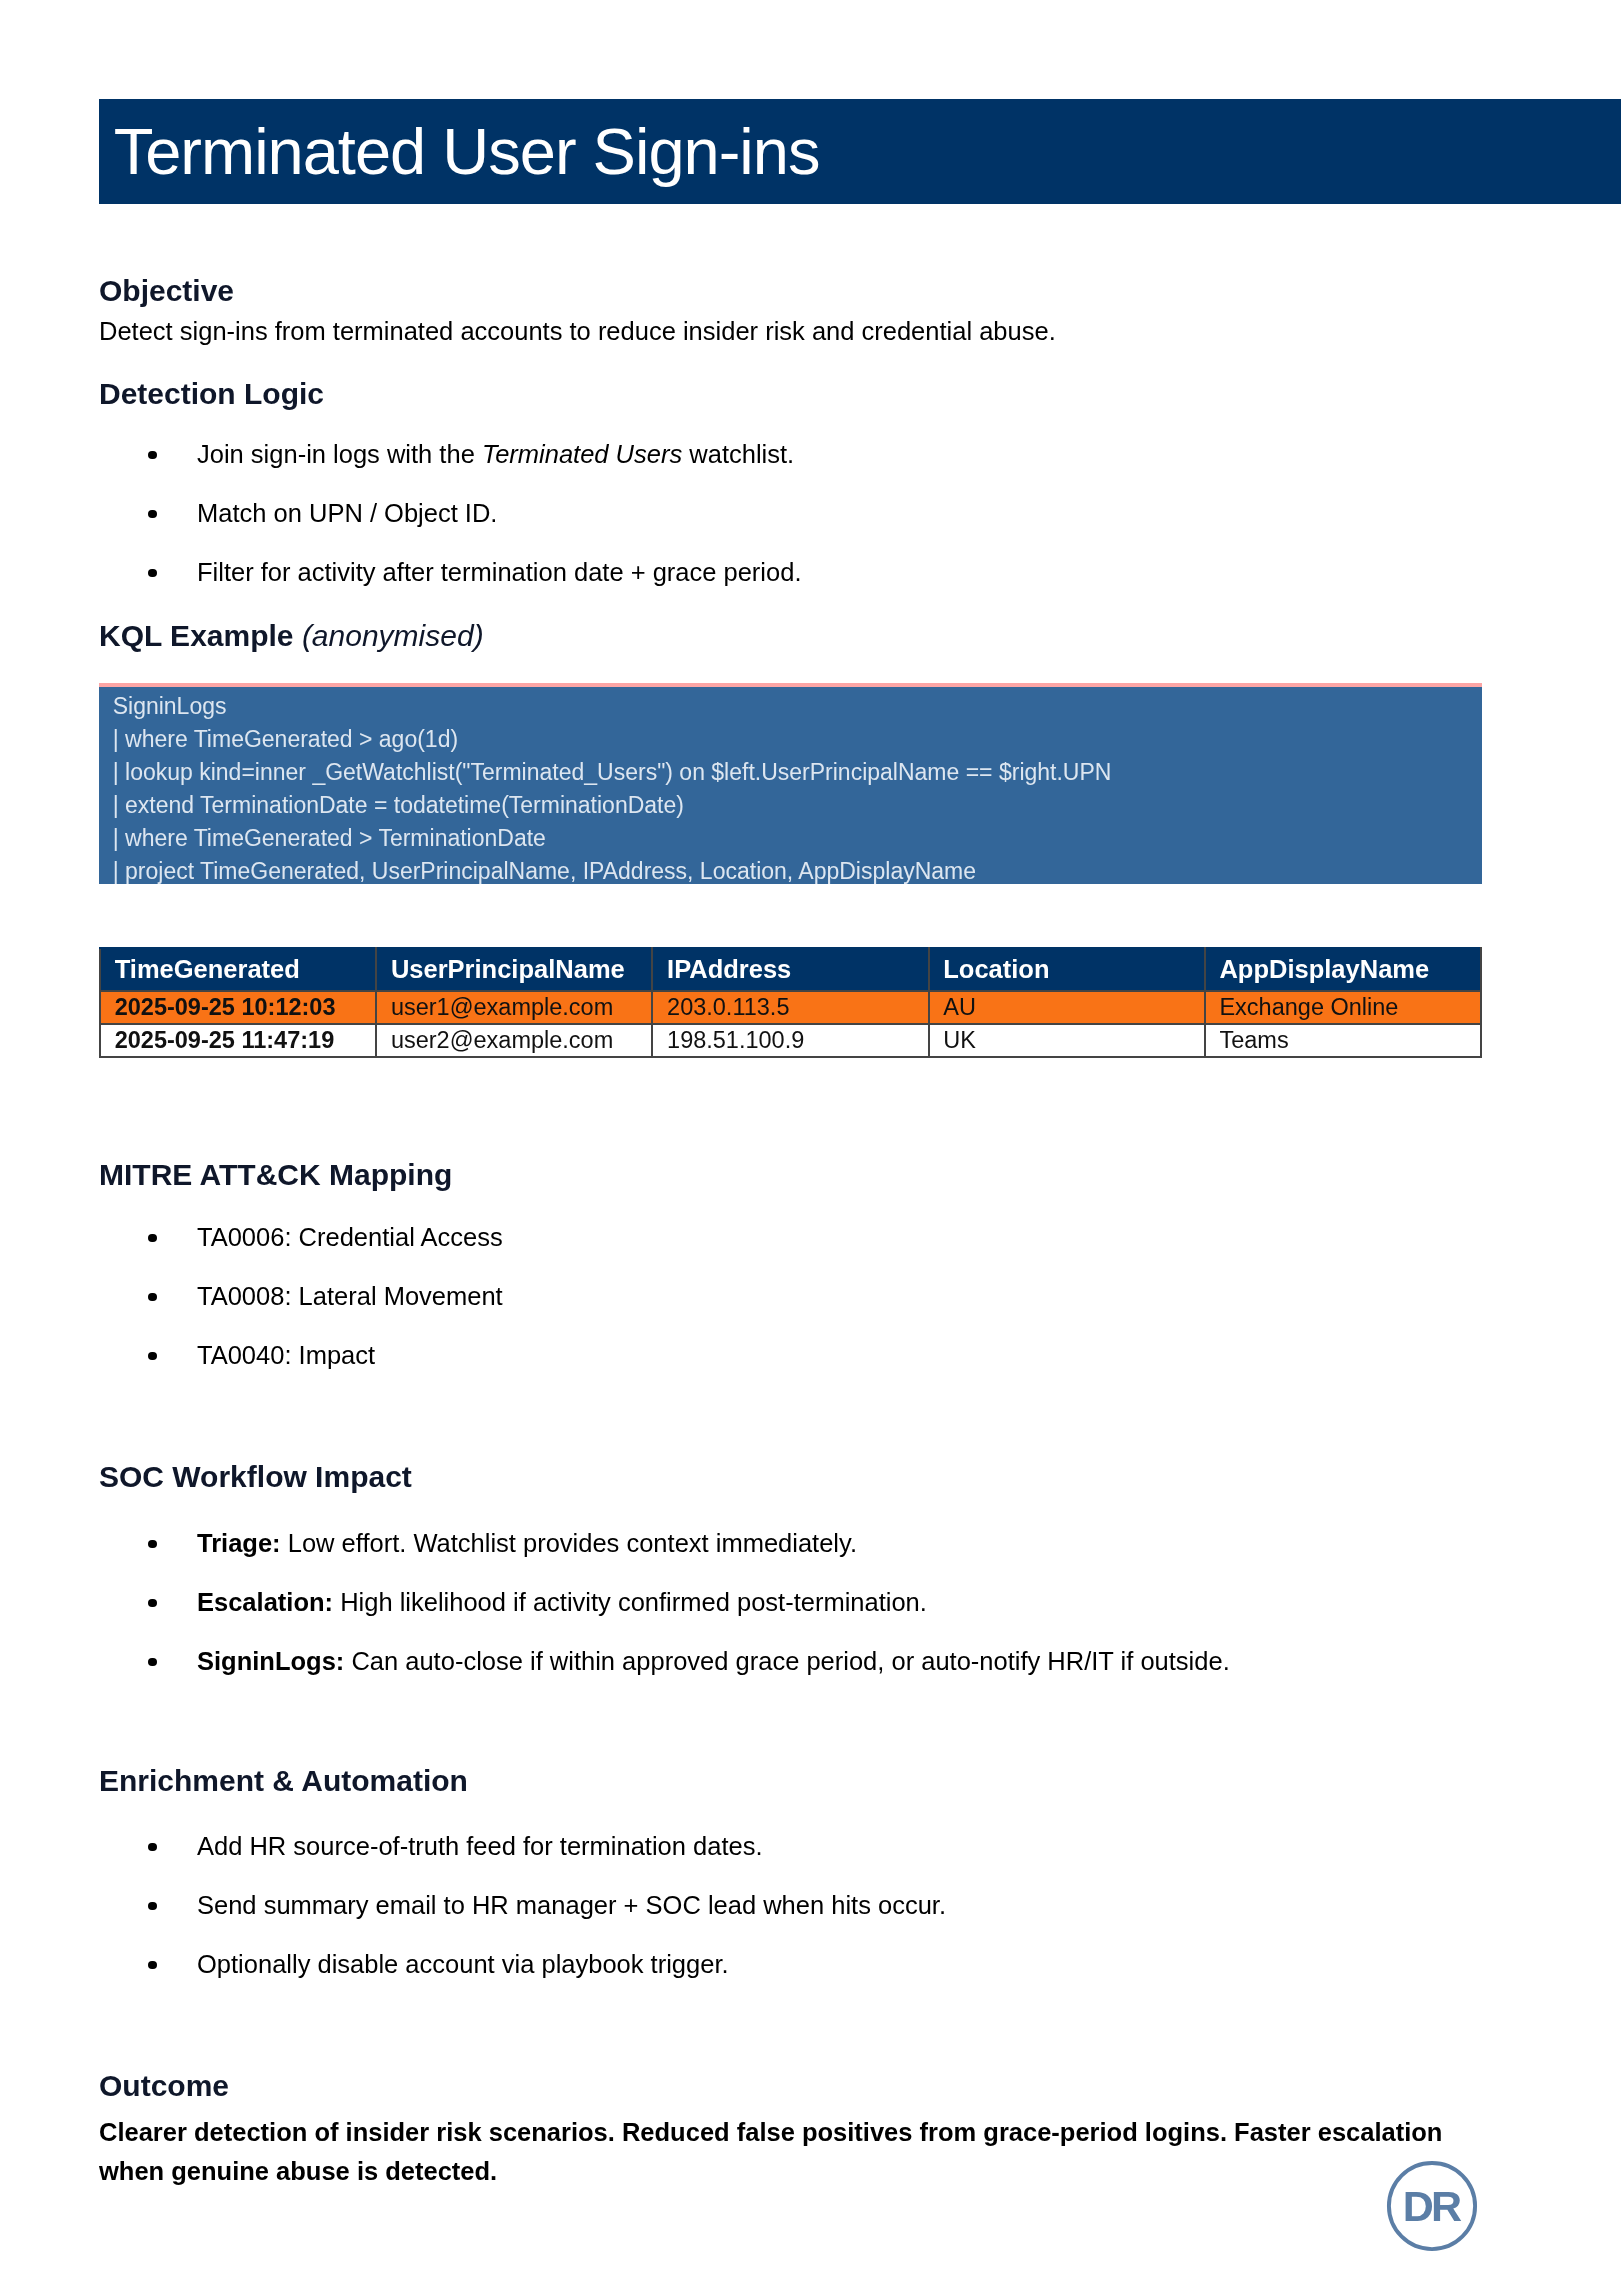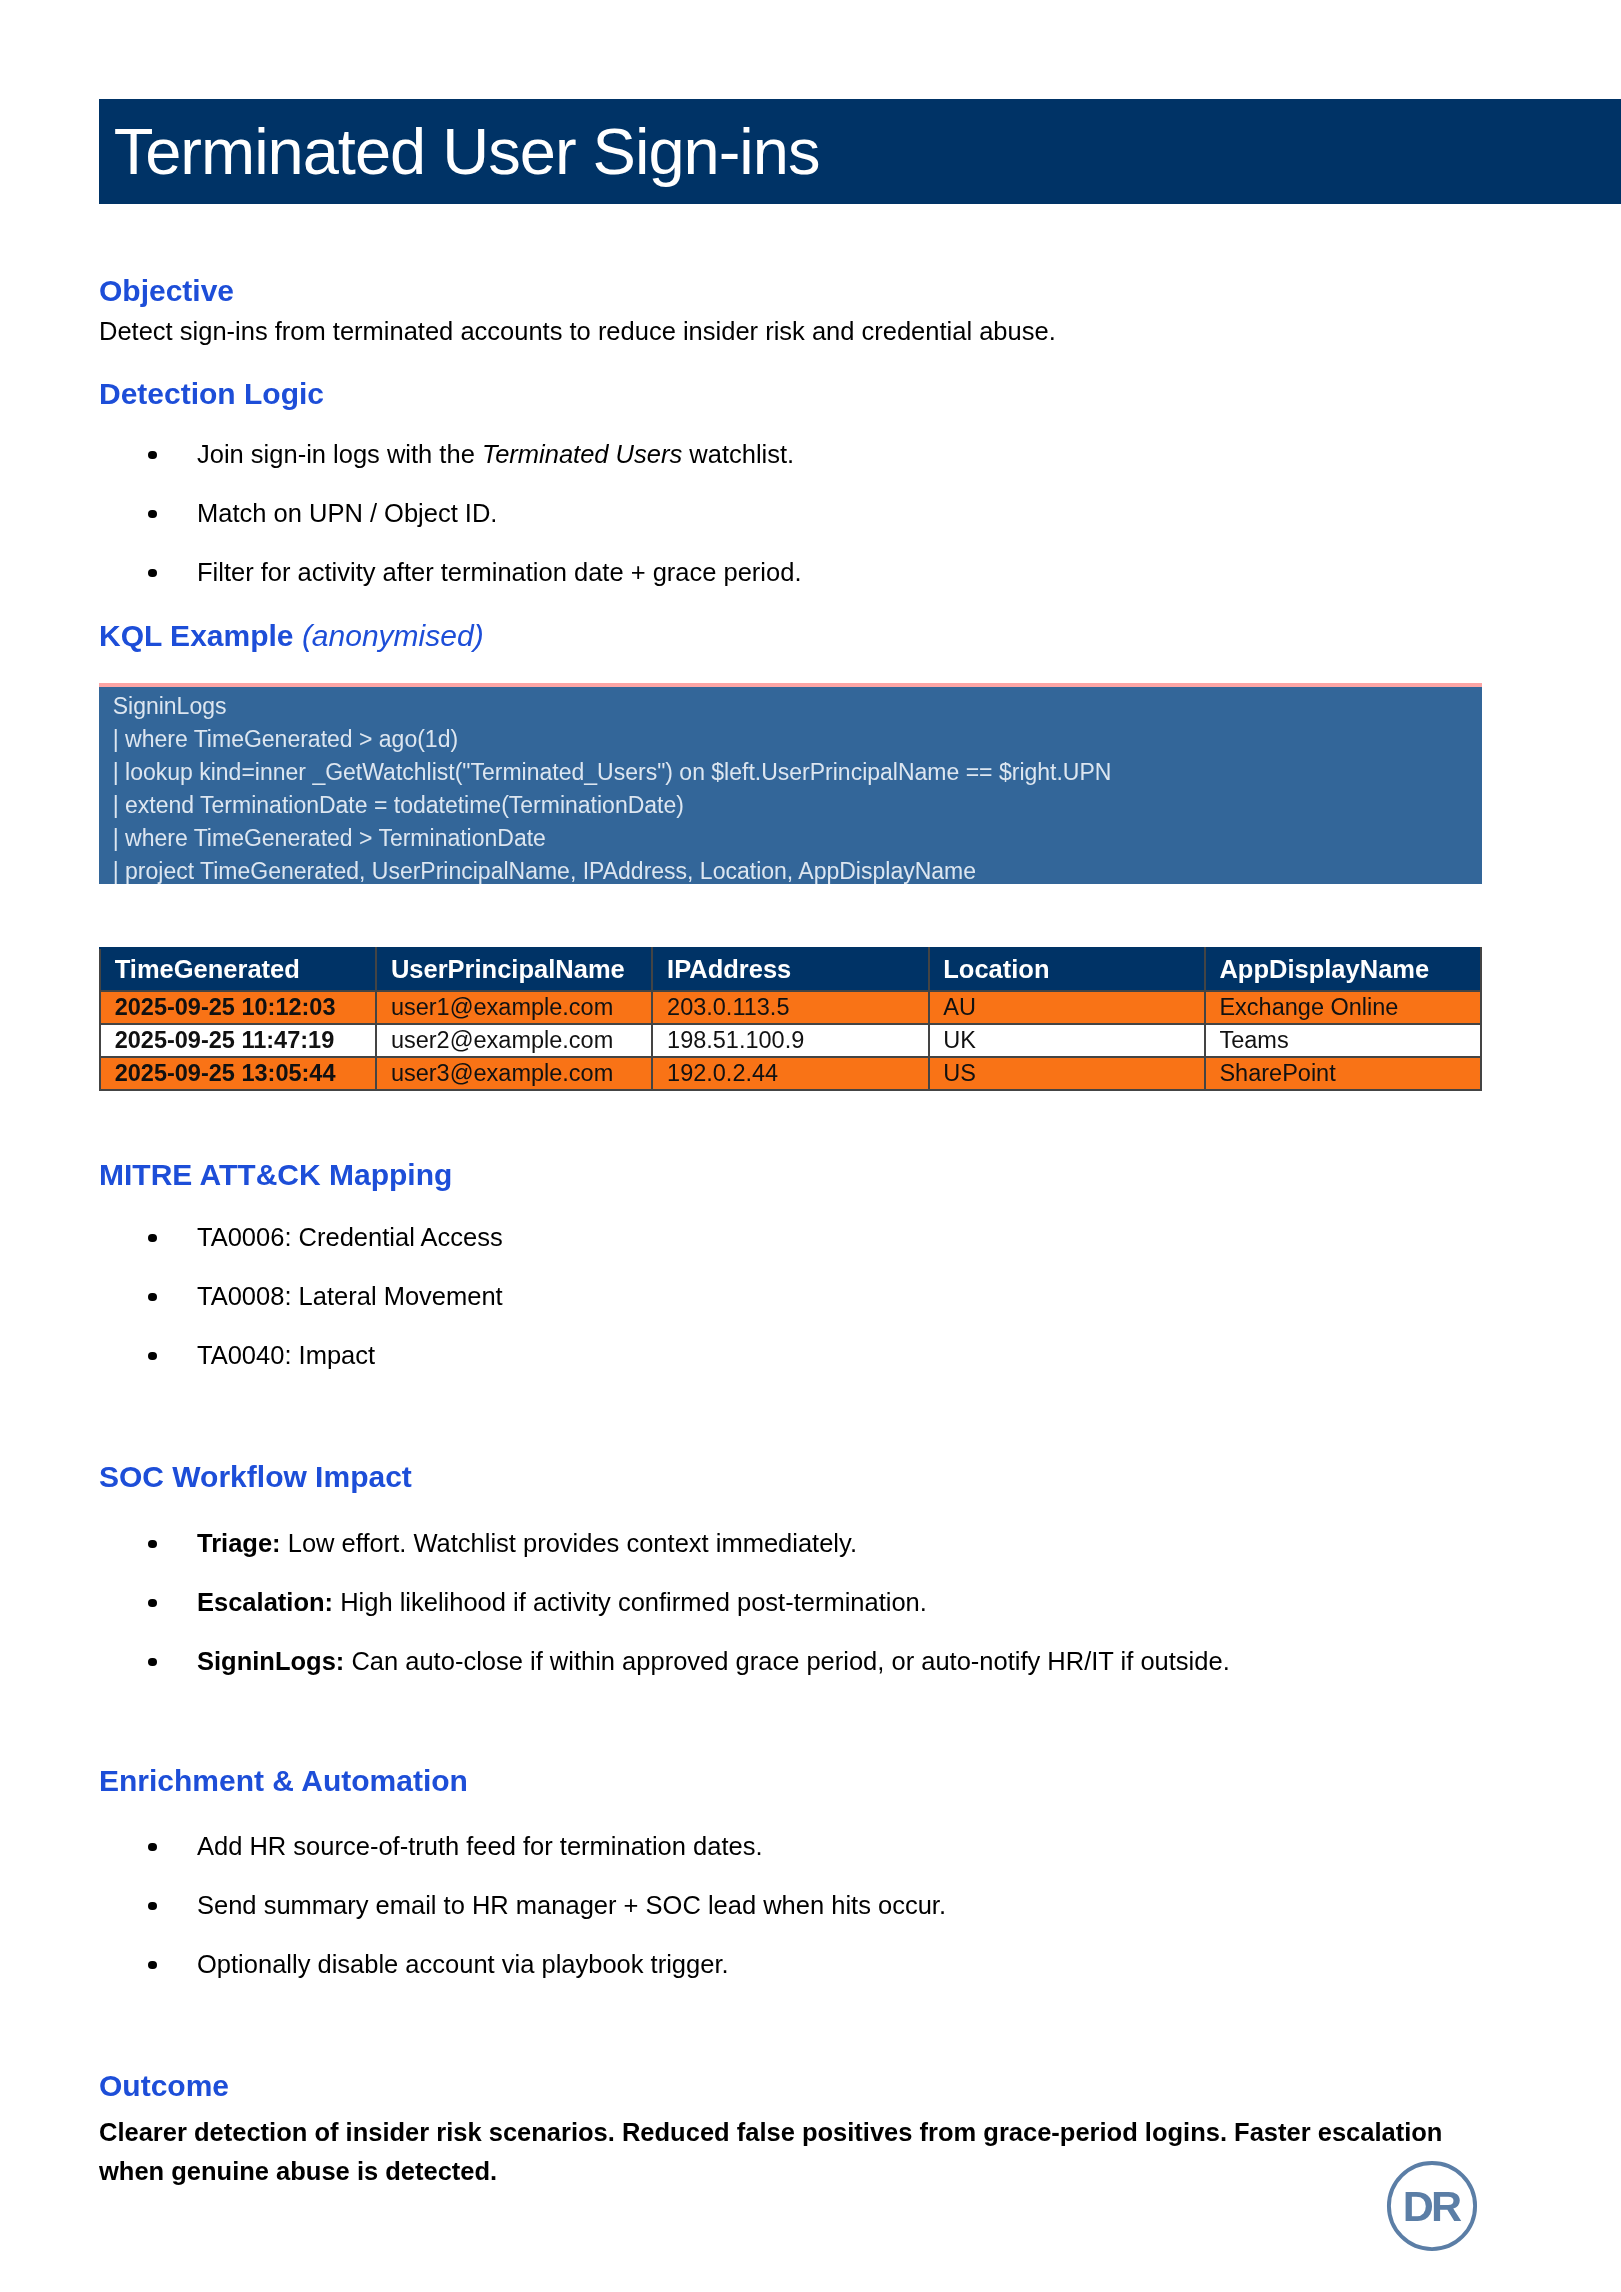--- a/index.html
+++ b/index.html
@@ -6,7 +6,7 @@
   body { width: 1621px; height: 2293px; position: relative; font-family: "Liberation Sans", sans-serif; color: #000; overflow: hidden; }
   .title-bar { position: absolute; left: 99px; top: 99px; width: 1572px; height: 105px; background: #003366; }
   .title-bar h1 { margin: 0; position: absolute; left: 14.7px; top: 13.7px; font-size: 65px; font-weight: normal; color: #ffffff; letter-spacing: -1px; line-height: 78px; }
-  .heading { position: absolute; left: 99px; margin: 0; font-size: 30px; font-weight: bold; color: #1d4ed8; line-height: 39px; }
+  .heading { position: absolute; left: 99px; margin: 0; font-size: 30px; font-weight: bold; color: #0f172a; line-height: 39px; }
   .heading .sub { font-style: italic; font-weight: normal; }
   .body-text { position: absolute; left: 99px; margin: 0; font-size: 25.5px; line-height: 33px; }
   .bullets { position: absolute; left: 99px; margin: 0; padding: 0; list-style: none; }

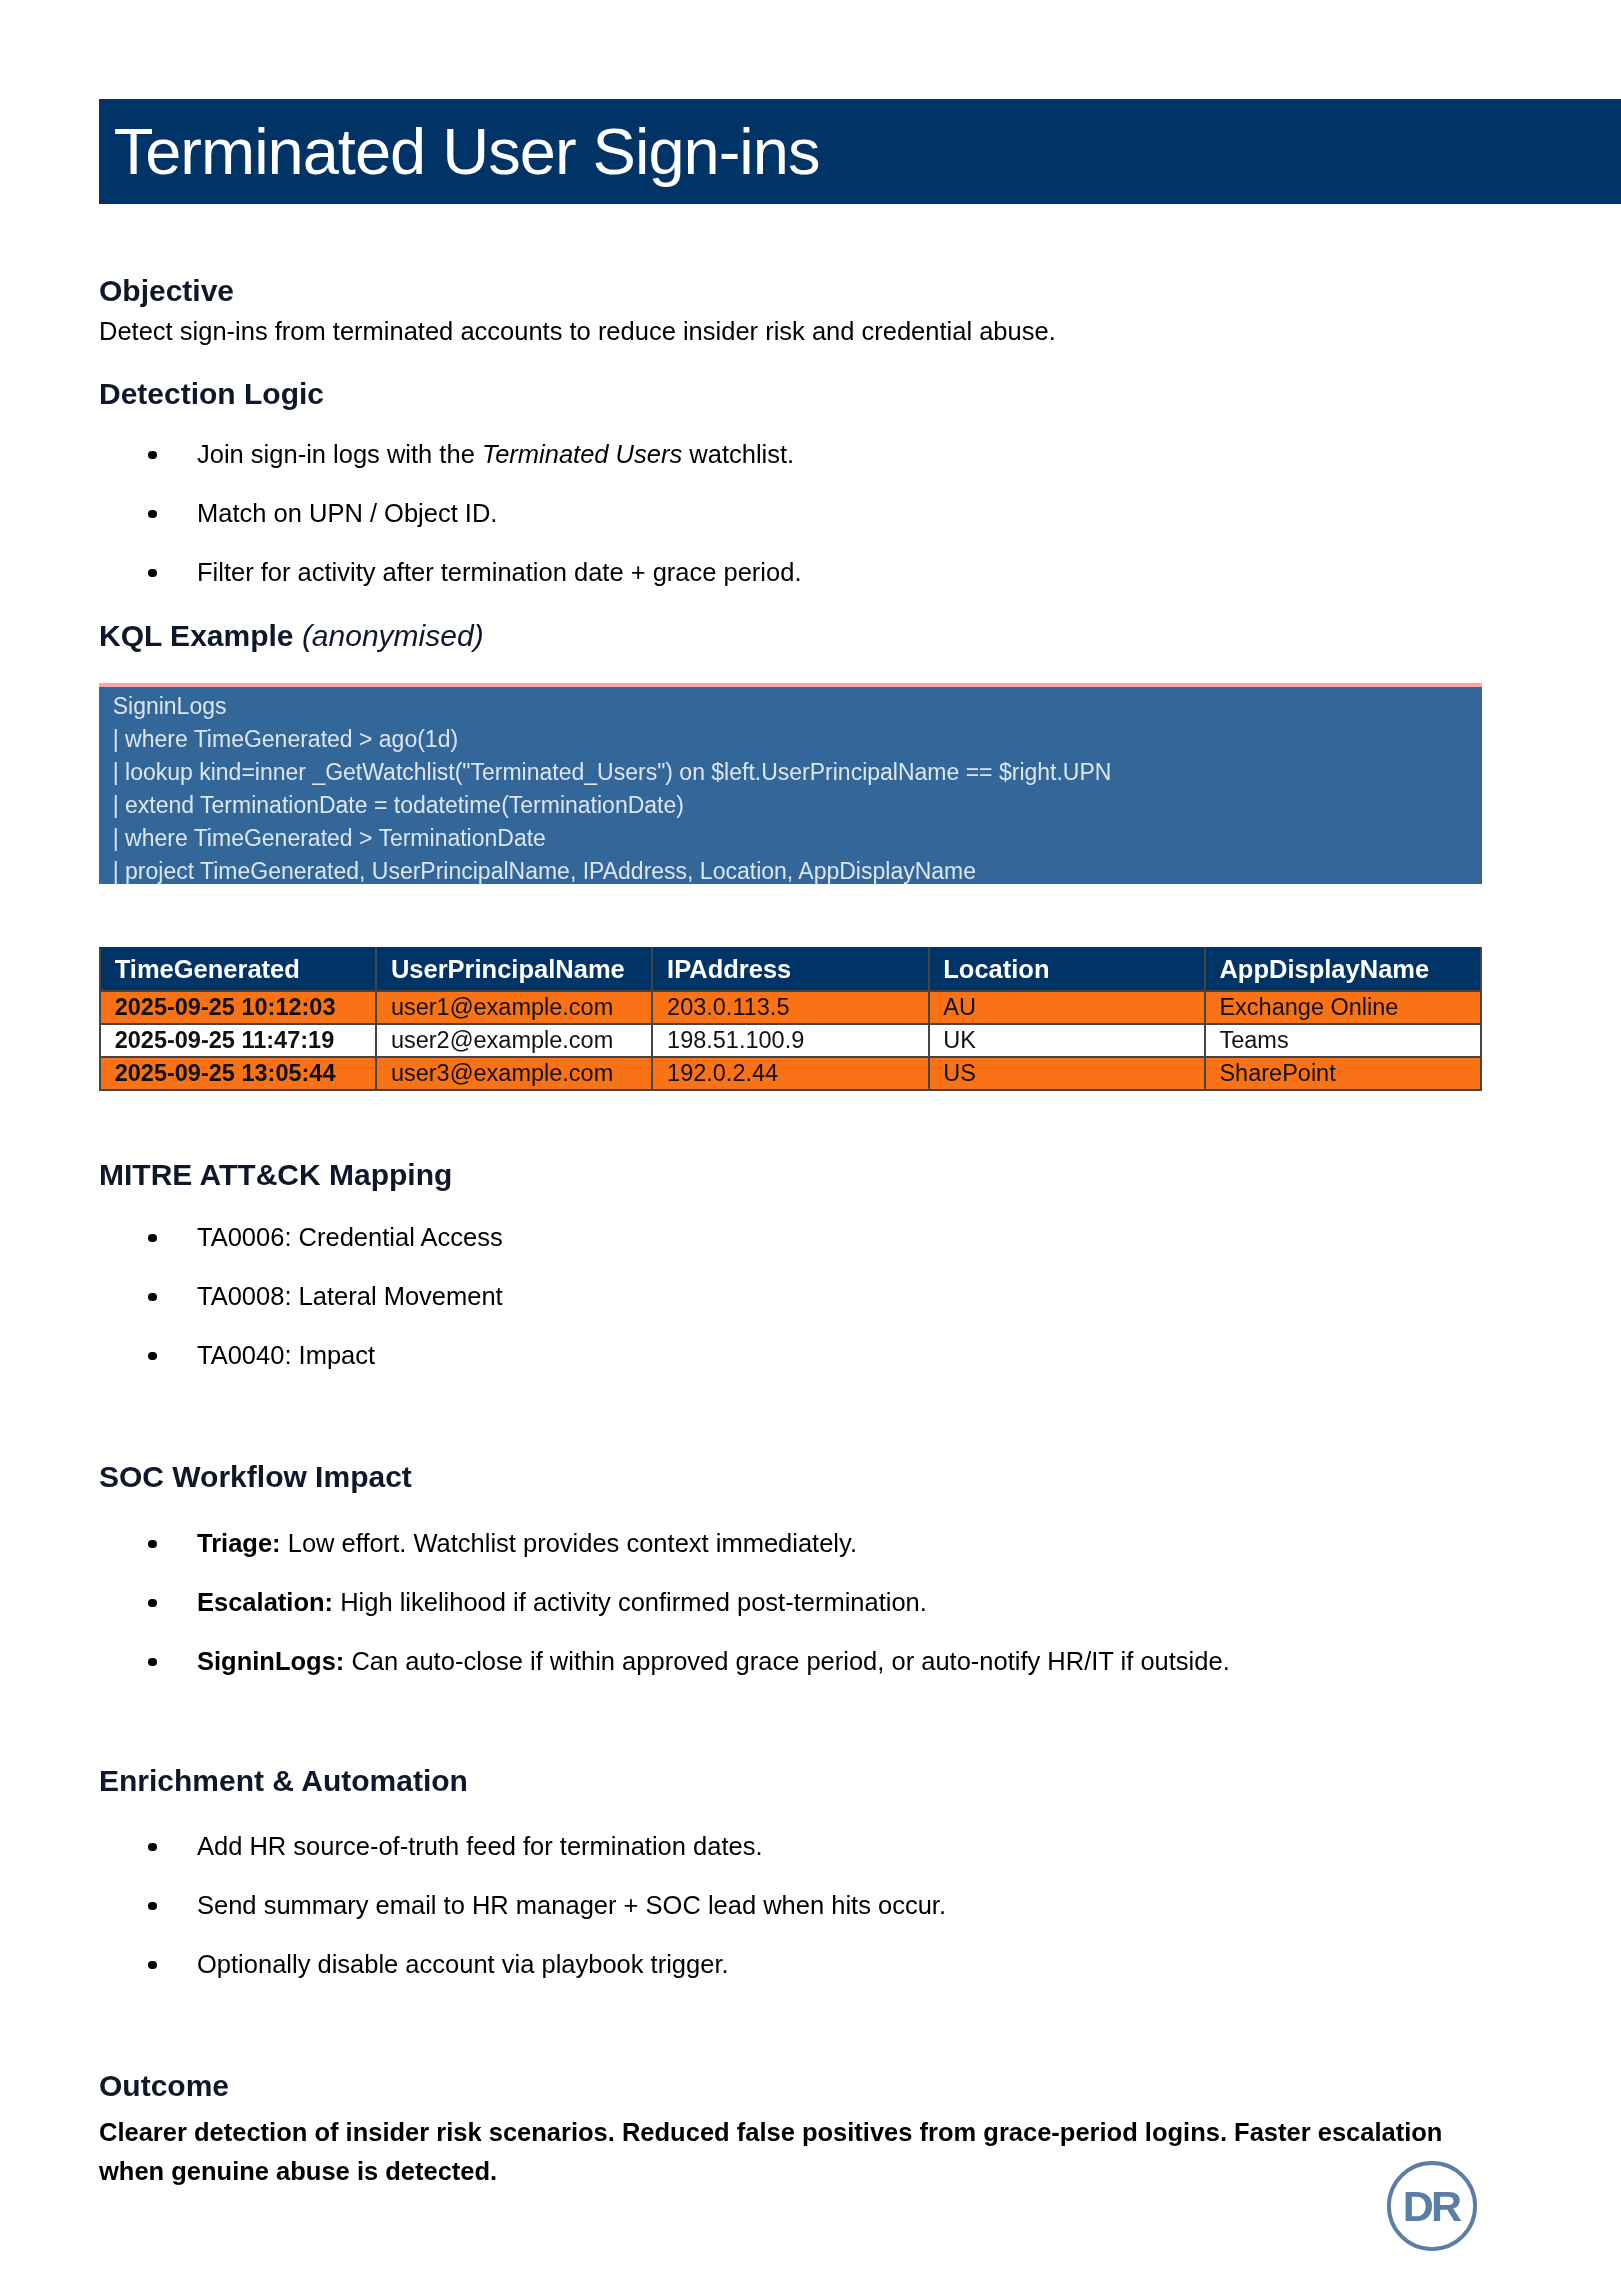--- a/index.html
+++ b/index.html
@@ -75,13 +75,6 @@
       <td>UK</td>
       <td>Teams</td>
     </tr>
-    <tr class="shaded">
-      <td class="tg">2025-09-25 13:05:44</td>
-      <td>user3@example.com</td>
-      <td>192.0.2.44</td>
-      <td>US</td>
-      <td>SharePoint</td>
-    </tr>
   </tbody>
 </table>
 

